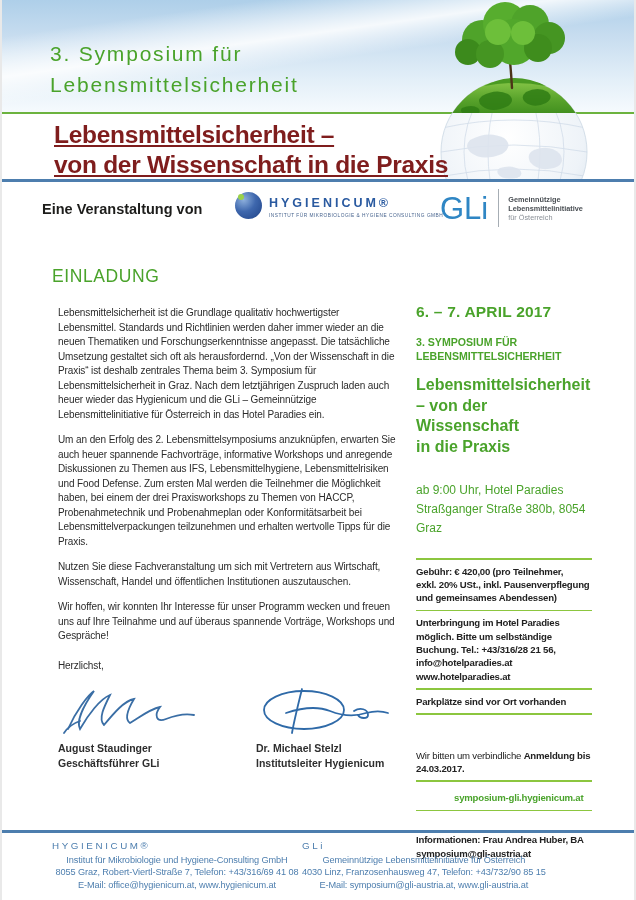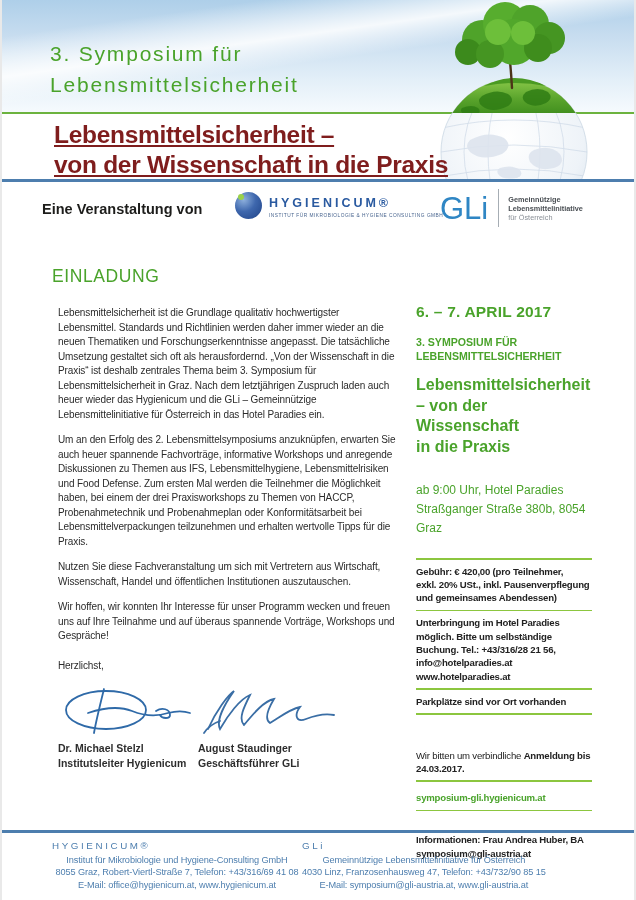--- a/index.html
+++ b/index.html
@@ -195,6 +195,18 @@
     <p class="closing">Herzlichst,</p>
 
     <div class="signatures">
+      <div class="sig-block">
+        <div class="sig-art">
+          <svg width="150" height="52" viewBox="0 0 150 52" xmlns="http://www.w3.org/2000/svg">
+            <g stroke="#3a6ea5" stroke-width="1.8" fill="none" stroke-linecap="round">
+              <path d="M10 44 C18 26 30 10 36 6 C26 20 18 36 22 44 C30 30 42 14 52 10 C46 22 40 34 46 40 C56 28 66 16 76 14 C70 24 66 34 72 38 C82 32 92 24 102 22 C96 30 98 38 108 34 C118 30 126 28 136 30"></path>
+              <path d="M6 48 C10 42 16 38 22 36"></path>
+            </g>
+          </svg>
+        </div>
+        <div class="sig-name">August Staudinger</div>
+        <div class="sig-role">Geschäftsführer GLi</div>
+      </div>
       <div class="sig-block right">
         <div class="sig-art">
           <svg width="140" height="52" viewBox="0 0 140 52" xmlns="http://www.w3.org/2000/svg">
@@ -209,18 +221,6 @@
         <div class="sig-name">Dr. Michael Stelzl</div>
         <div class="sig-role">Institutsleiter Hygienicum</div>
       </div>
-      <div class="sig-block">
-        <div class="sig-art">
-          <svg width="150" height="52" viewBox="0 0 150 52" xmlns="http://www.w3.org/2000/svg">
-            <g stroke="#3a6ea5" stroke-width="1.8" fill="none" stroke-linecap="round">
-              <path d="M10 44 C18 26 30 10 36 6 C26 20 18 36 22 44 C30 30 42 14 52 10 C46 22 40 34 46 40 C56 28 66 16 76 14 C70 24 66 34 72 38 C82 32 92 24 102 22 C96 30 98 38 108 34 C118 30 126 28 136 30"></path>
-              <path d="M6 48 C10 42 16 38 22 36"></path>
-            </g>
-          </svg>
-        </div>
-        <div class="sig-name">August Staudinger</div>
-        <div class="sig-role">Geschäftsführer GLi</div>
-      </div>
     </div>
   </div>
 

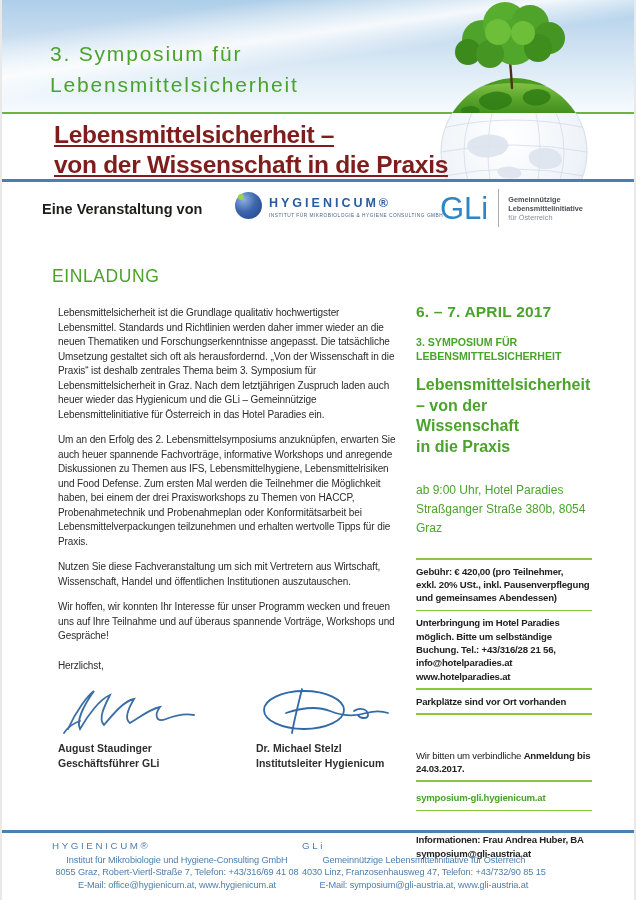--- a/index.html
+++ b/index.html
@@ -75,7 +75,7 @@
     background:#4aa32b; color:#ffffff; font-weight:bold; font-size:12px;
     padding:5px 8px 6px 8px; margin-bottom:8px;
   }
-  .sb-link { color:#4aa32b; font-weight:bold; font-size:9.6px; line-height:13.4px; letter-spacing:-0.2px; text-decoration:none; display:inline-block; }
+  .sb-link { color:#4aa32b; font-weight:bold; font-size:9.6px; line-height:13.4px; letter-spacing:-0.2px; text-decoration:none; display:inline-block;margin-left:38px; }
   
   .footer {
     position:absolute; left:0; top:830px; width:636px;

